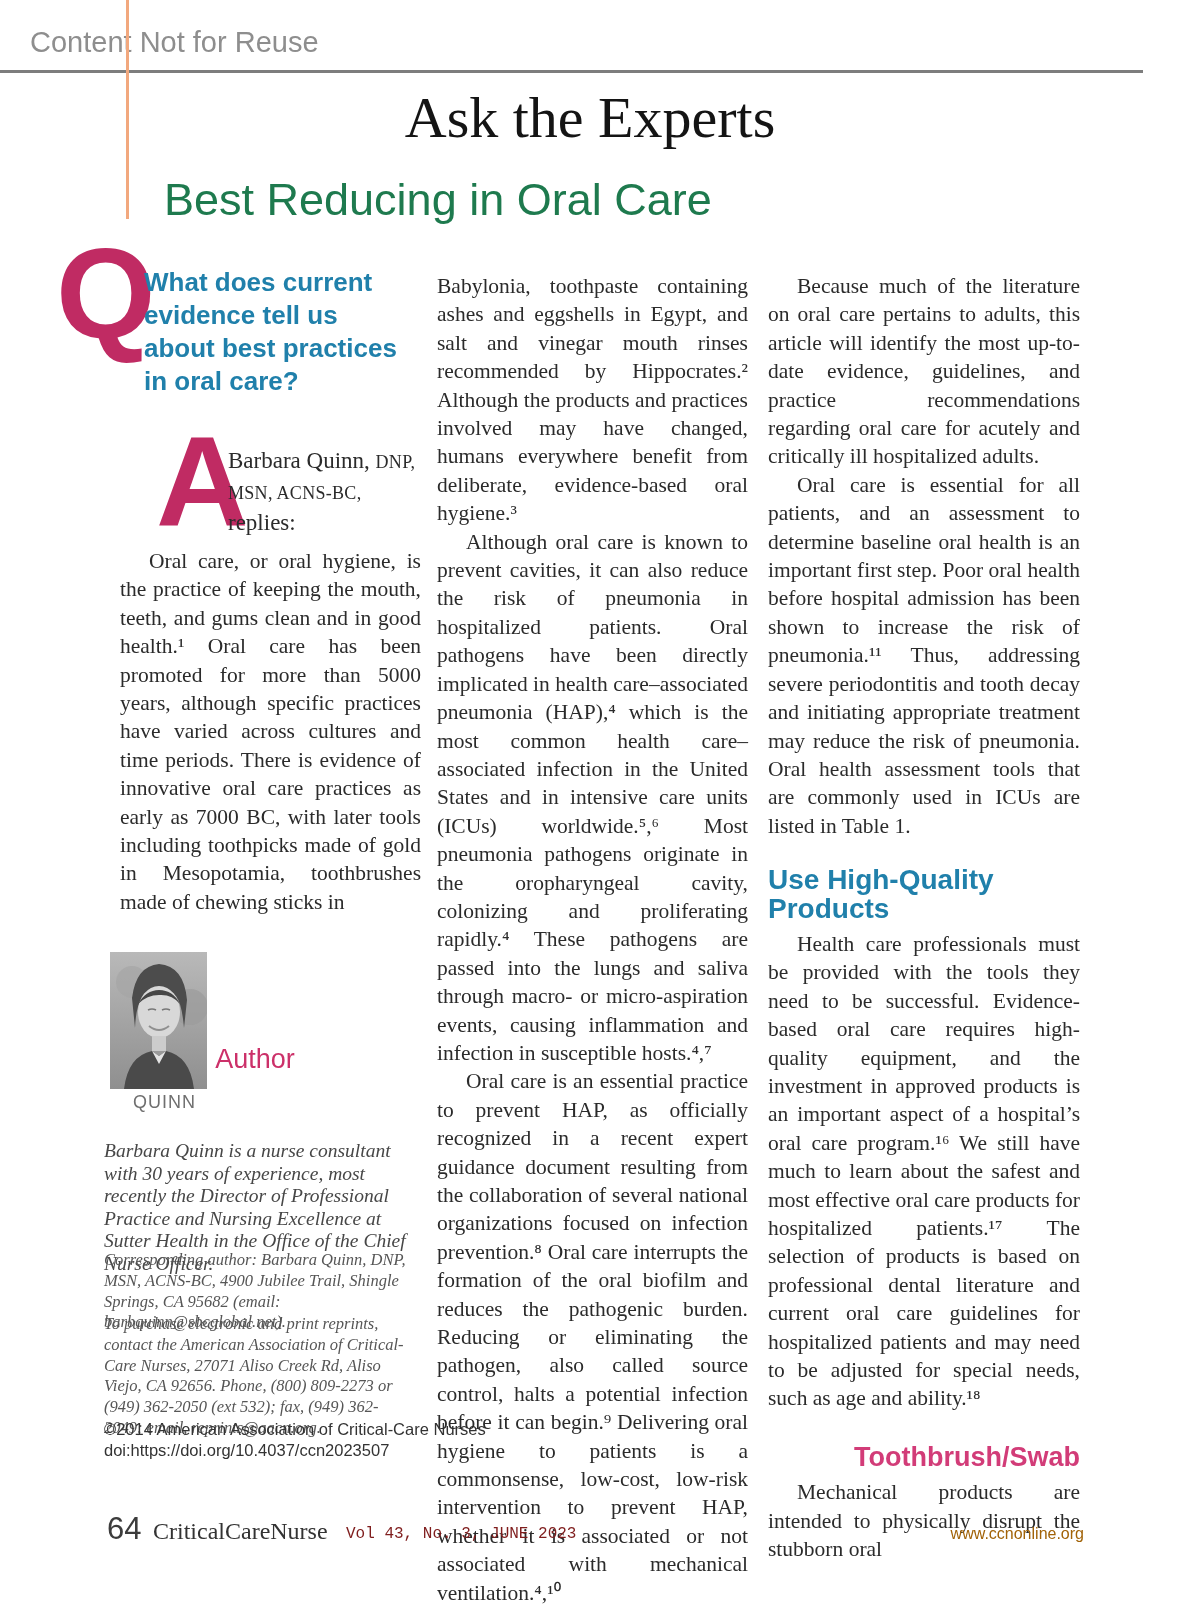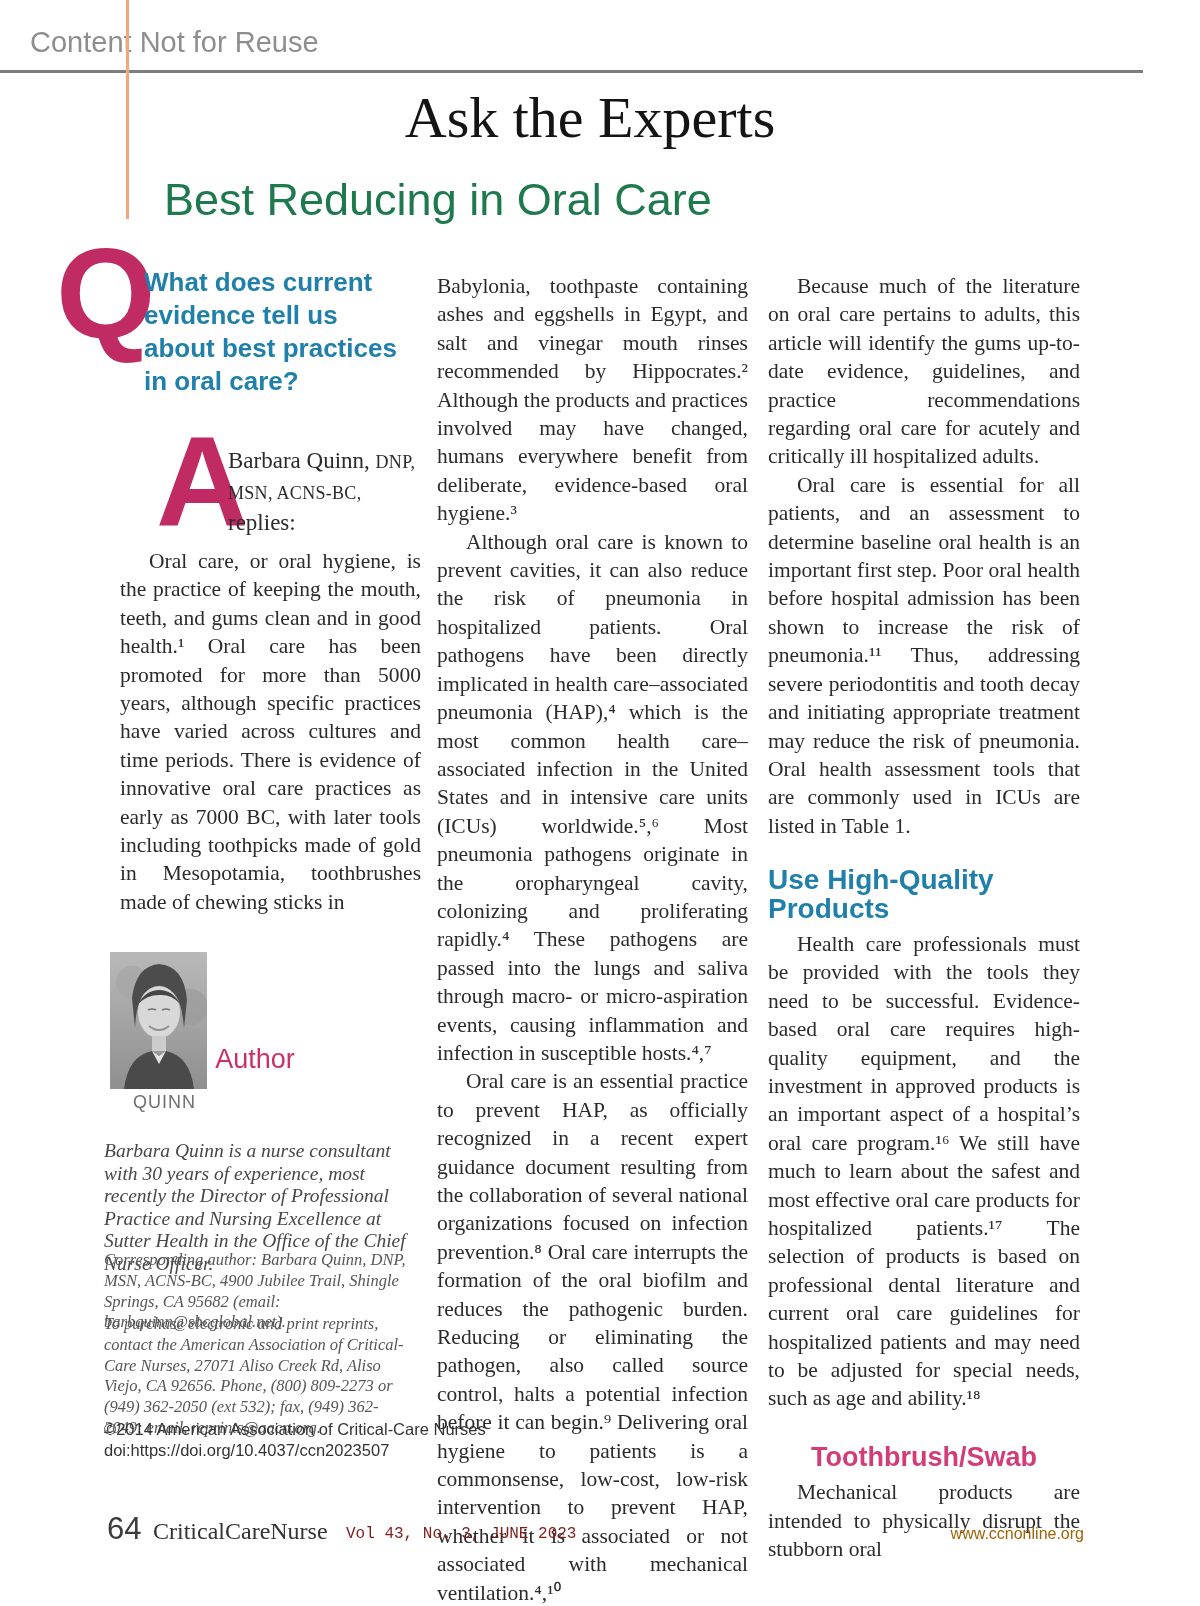--- a/index.html
+++ b/index.html
@@ -126,7 +126,7 @@
   </div>
 
   <div class="body-col col3">
-    <p class="indent">Because much of the literature on oral care pertains to adults, this article will identify the gums up-to-date evidence, guidelines, and practice recommendations regarding oral care for acutely and critically ill hospitalized adults.</p>
+    <p class="indent">Because much of the literature on oral care pertains to adults, this article will identify the most up-to-date evidence, guidelines, and practice recommendations regarding oral care for acutely and critically ill hospitalized adults.</p>
     <p class="indent">Oral care is essential for all patients, and an assessment to determine baseline oral health is an important first step. Poor oral health before hospital admission has been shown to increase the risk of pneumonia.¹¹ Thus, addressing severe periodontitis and tooth decay and initiating appropriate treatment may reduce the risk of pneumonia. Oral health assessment tools that are commonly used in ICUs are listed in Table 1.</p>
     <h3 class="blue-heading">Use High-Quality Products</h3>
     <p class="indent">Health care professionals must be provided with the tools they need to be successful. Evidence-based oral care requires high-quality equipment, and the investment in approved products is an important aspect of a hospital’s oral care program.¹⁶ We still have much to learn about the safest and most effective oral care products for hospitalized patients.¹⁷ The selection of products is based on professional dental literature and current oral care guidelines for hospitalized patients and may need to be adjusted for special needs, such as age and ability.¹⁸</p>

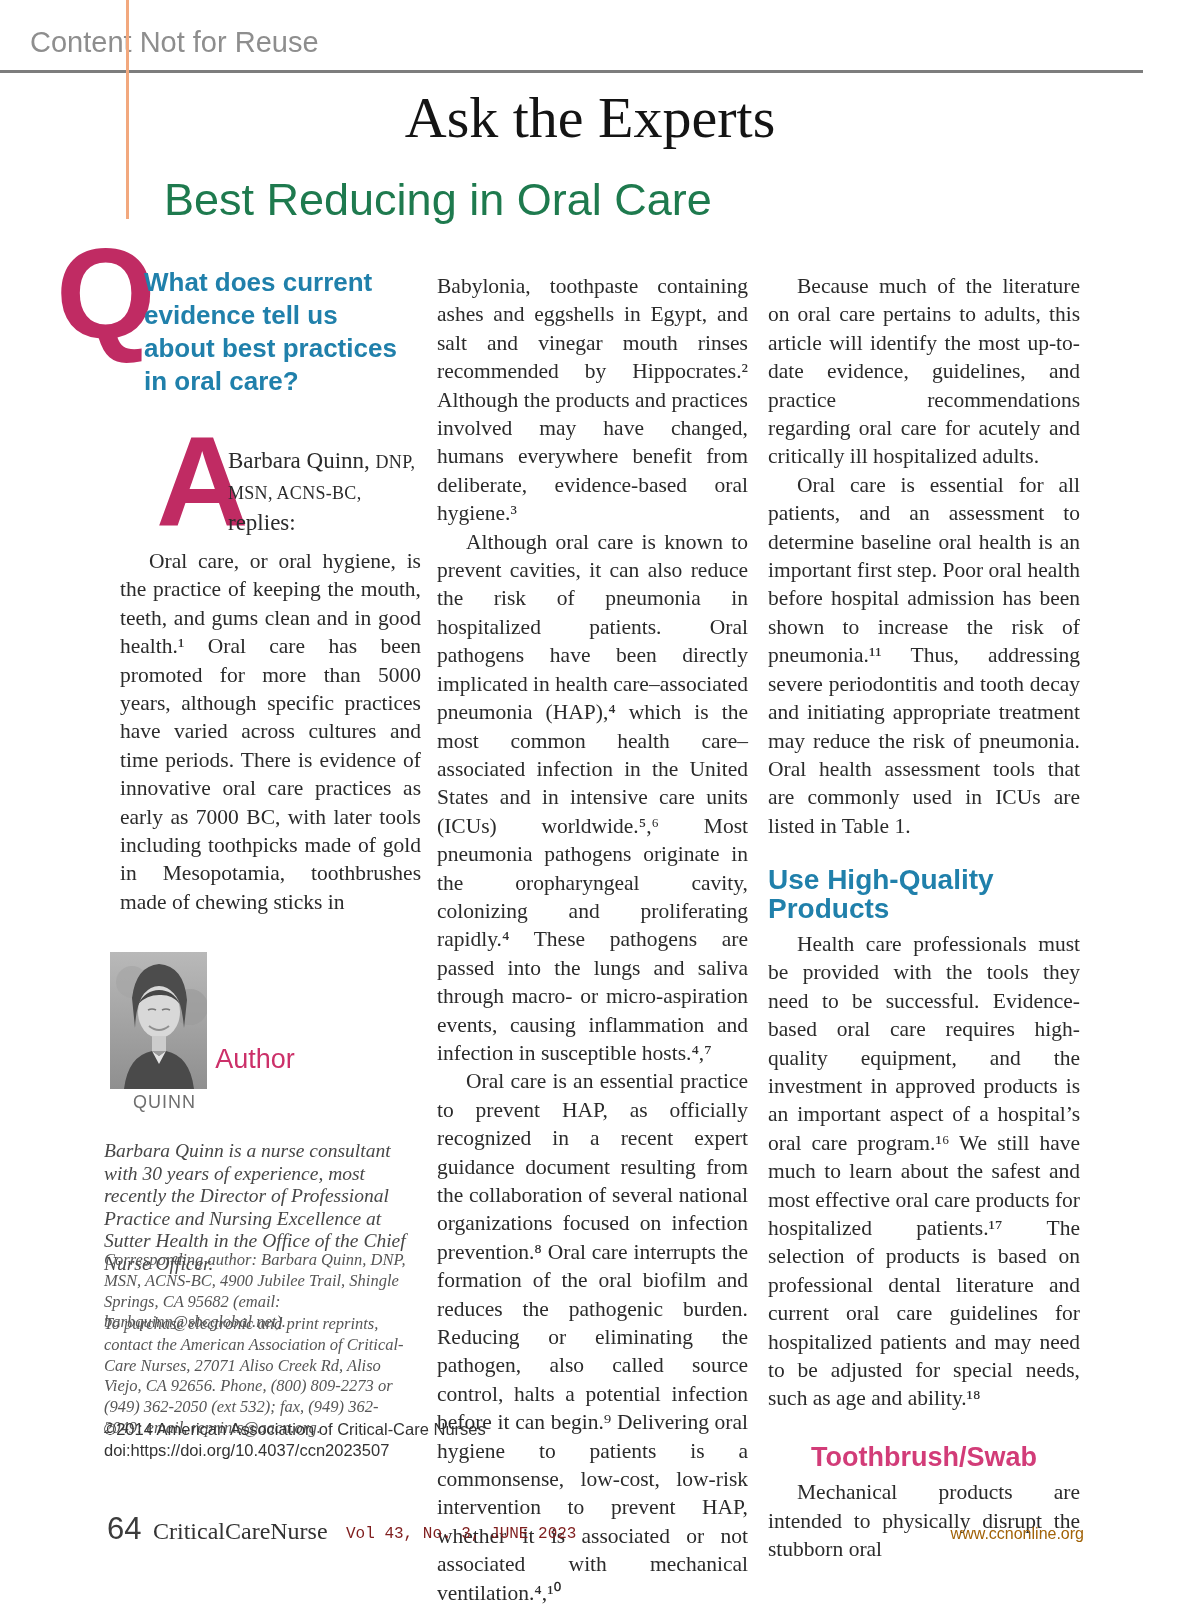--- a/index.html
+++ b/index.html
@@ -37,7 +37,7 @@
   .blue-heading { font-family:"Liberation Sans",sans-serif; font-size:28px; font-weight:bold;
     color:#2080ab; margin:26px 0 7px 0; text-align:left; }
   .pink-heading { font-family:"Liberation Sans",sans-serif; font-size:27px; font-weight:bold;
-    color:#d23c78; margin:30px 0 7px 0; text-align:center; }
+    color:#d23c78; margin:30px 0 7px 0; text-align:right; }
   
   .photo { position:absolute; left:110px; top:952px; width:97px; height:137px; }
   .photo svg { display:block; width:100%; height:100%; }

